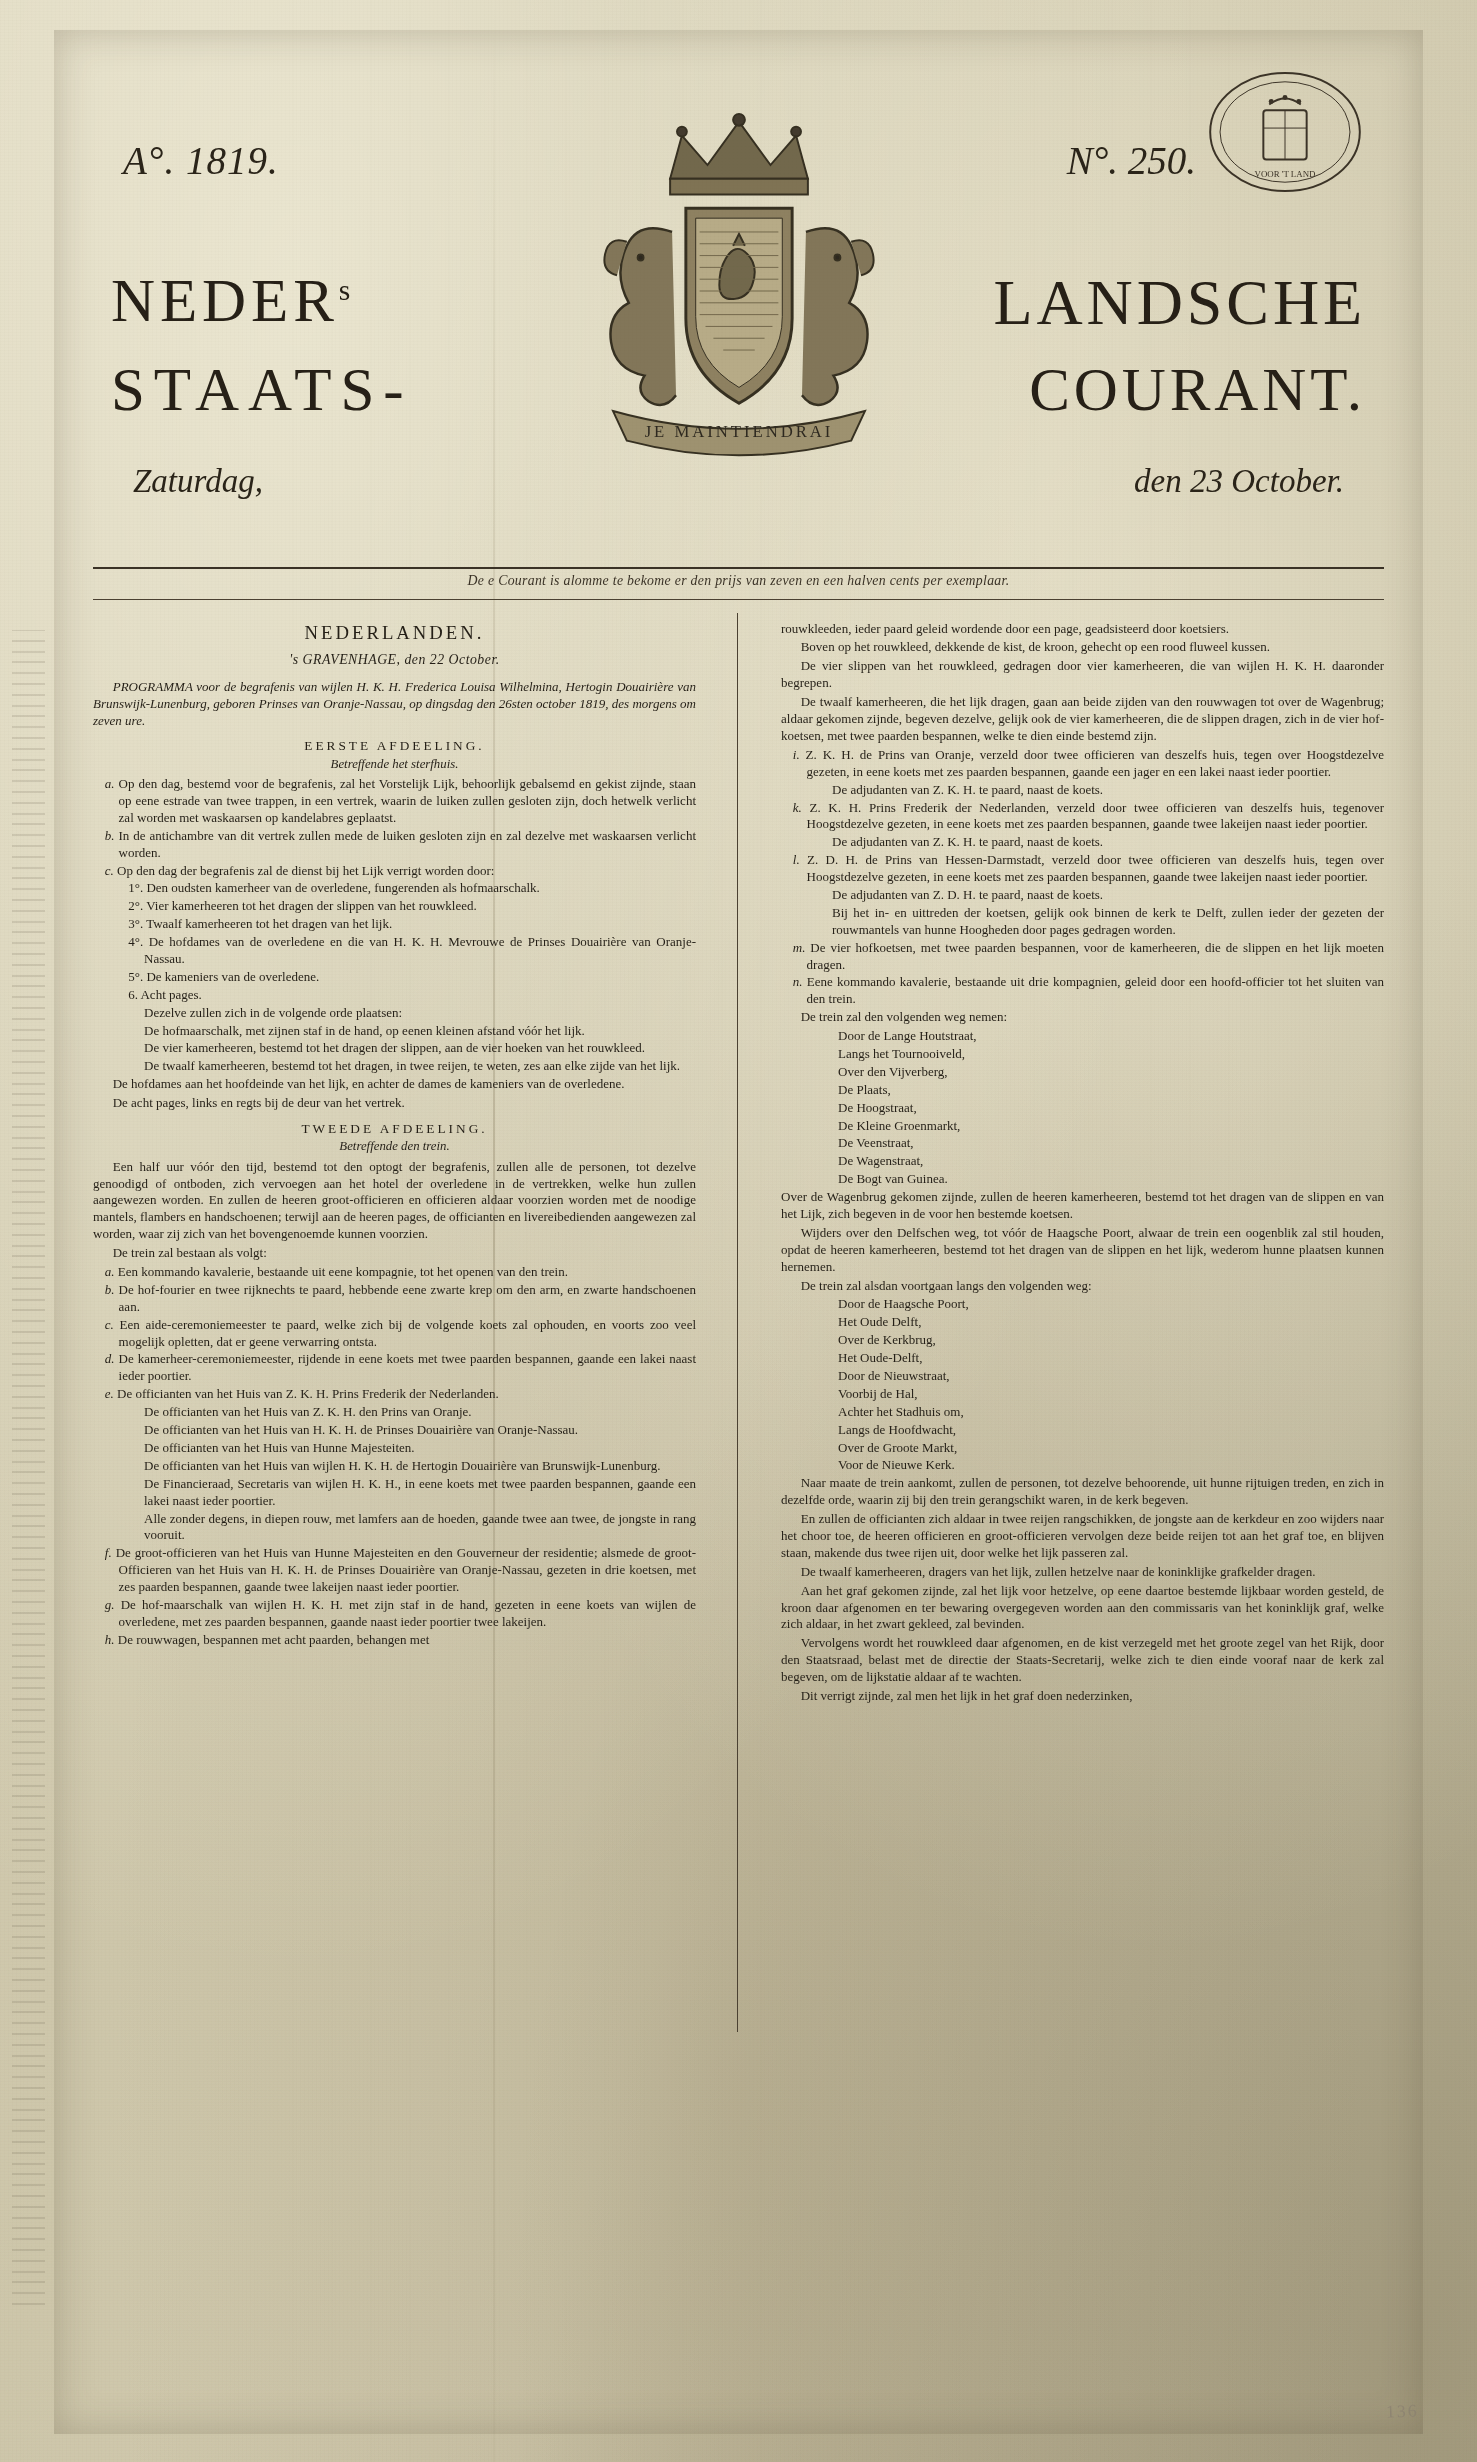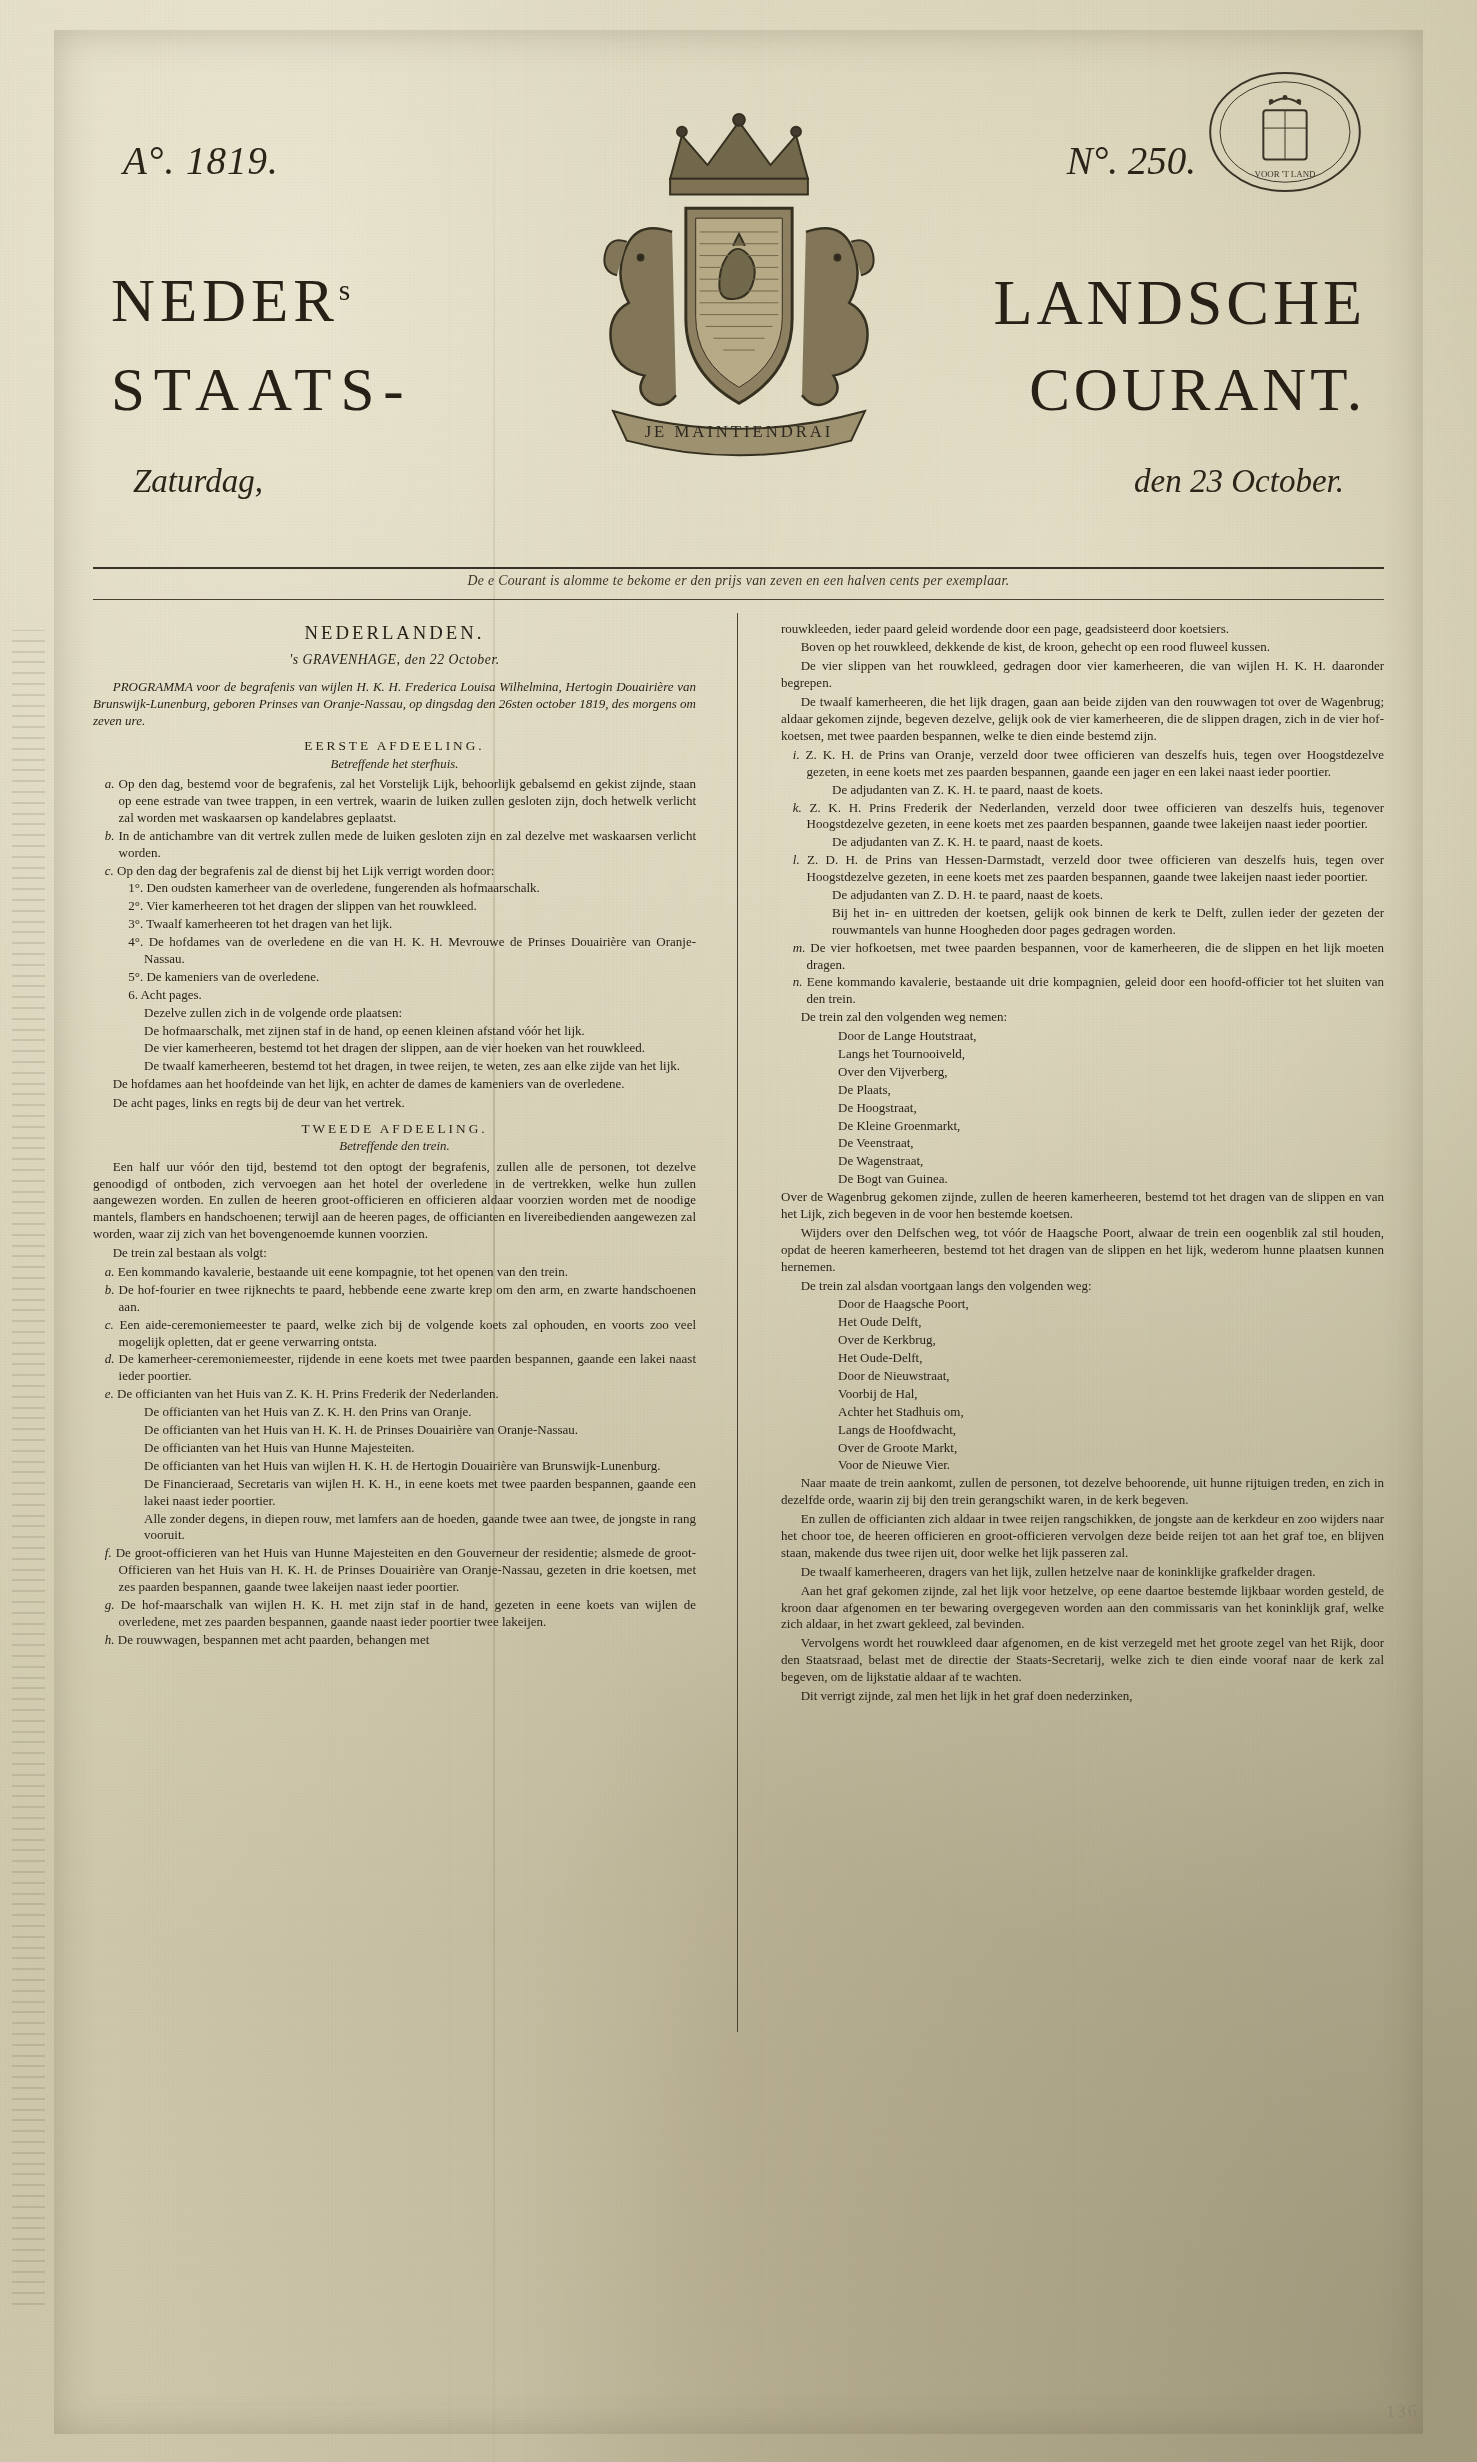--- a/index.html
+++ b/index.html
@@ -311,7 +311,7 @@
         <div class="route">Achter het Stadhuis om,</div>
         <div class="route">Langs de Hoofdwacht,</div>
         <div class="route">Over de Groote Markt,</div>
-        <div class="route">Voor de Nieuwe Vier.</div>
+        <div class="route">Voor de Nieuwe Kerk.</div>
 
         <div class="p">Naar maate de trein aankomt, zullen de personen, tot dezelve behoorende, uit hunne rijtuigen treden, en zich in dezelfde orde, waarin zij bij den trein gerangschikt waren, in de kerk begeven.</div>
         <div class="p">En zullen de officianten zich aldaar in twee reijen rangschikken, de jongste aan de kerkdeur en zoo wijders naar het choor toe, de heeren officieren en groot-officieren vervolgen deze beide reijen tot aan het graf toe, en blijven staan, makende dus twee rijen uit, door welke het lijk passeren zal.</div>

